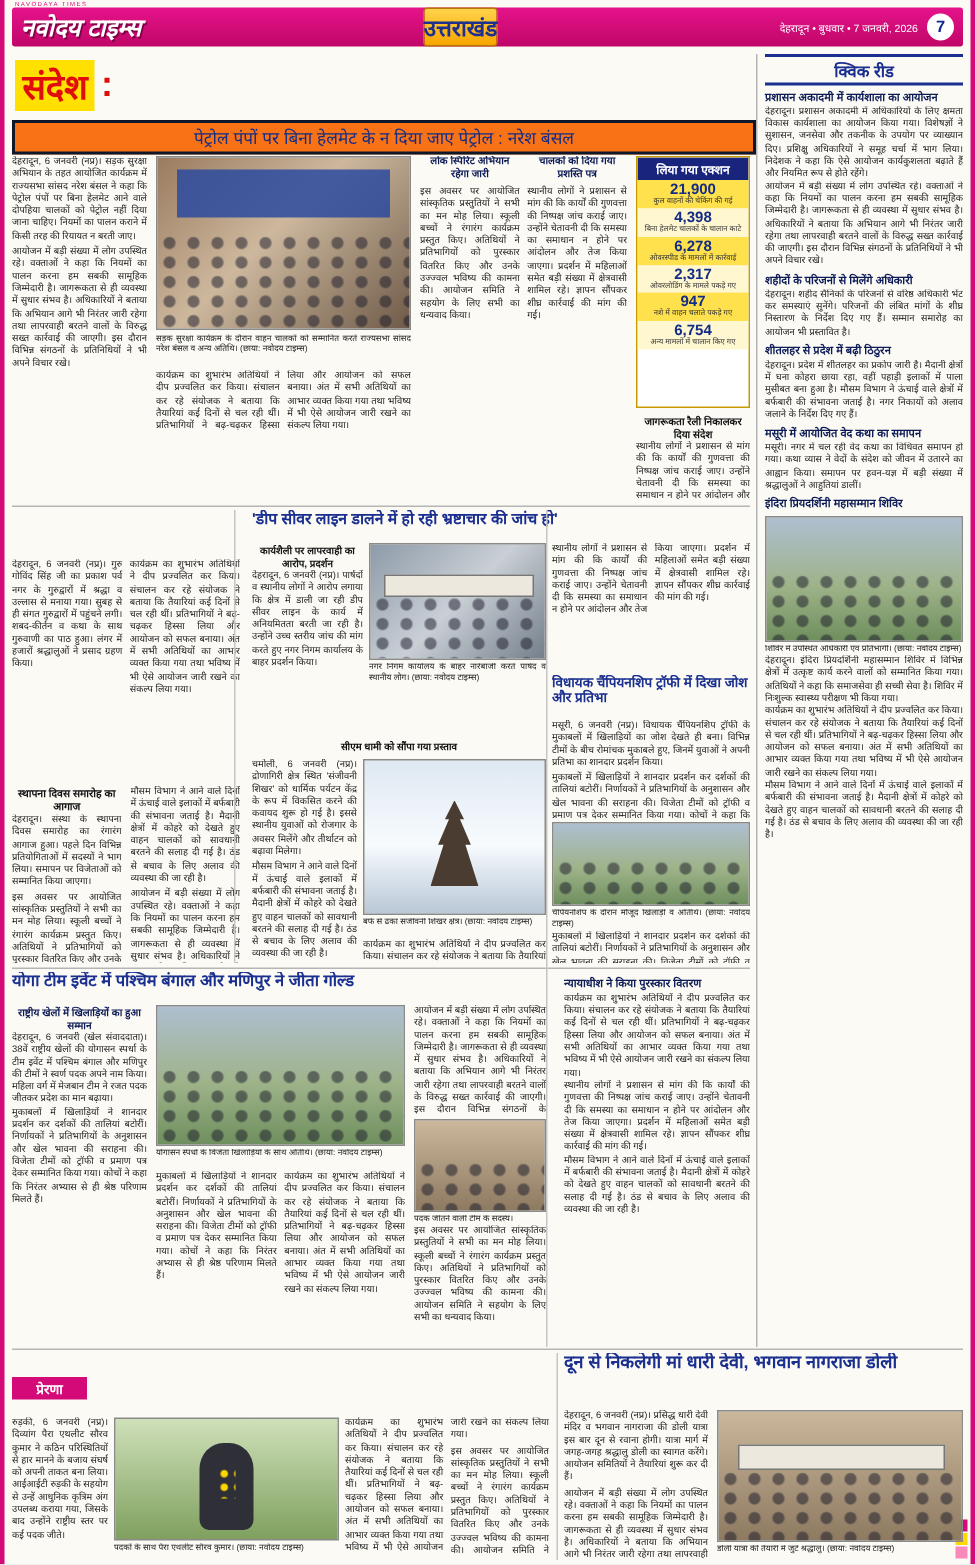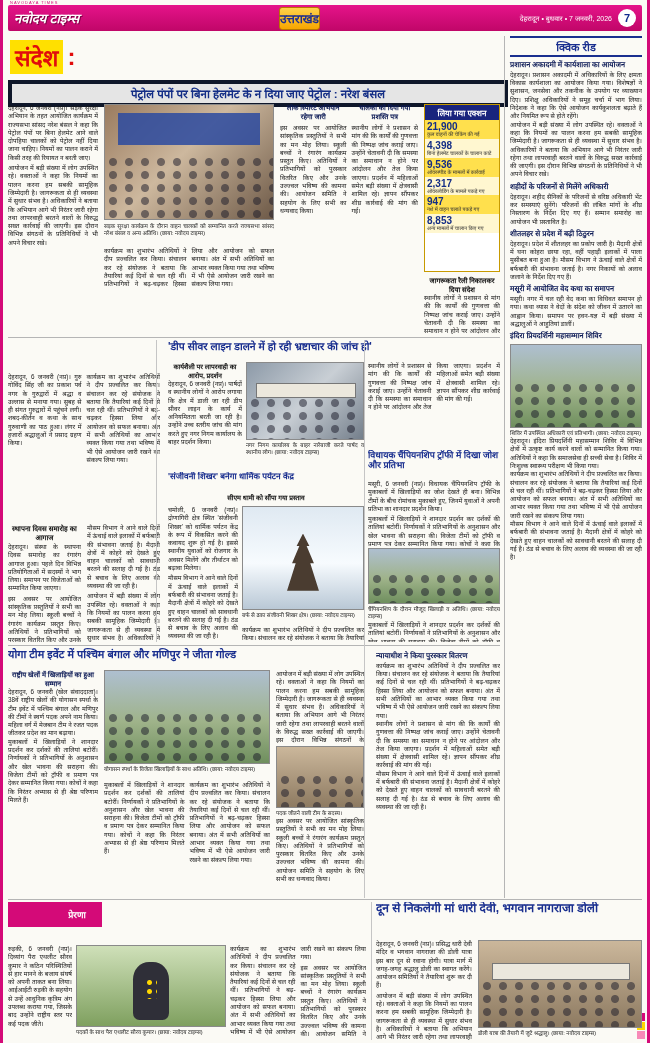--- a/index.html
+++ b/index.html
@@ -9,7 +9,7 @@
   .rail{position:absolute;top:0;bottom:0;width:3px;background:#d40a78;}
   
   .hdr{background:linear-gradient(180deg,#e5138a,#c00668);border-radius:2px;display:flex;align-items:center;justify-content:space-between;padding:0 6px;box-sizing:border-box;}
-  .paper{color:#fff;font-weight:bold;font-size:13px;font-style:italic;text-shadow:1px 1px 0 #7e0345;white-space:nowrap;}
+  .paper{color:#fff;font-weight:bold;font-size:16px;font-style:italic;text-shadow:1px 1px 0 #7e0345;white-space:nowrap;}
   .mini{font-size:4px;color:#d40a78;letter-spacing:1px;}
   .badge{background:linear-gradient(180deg,#ffd24a,#f7a600);color:#1e2f8f;font-weight:bold;font-size:12px;padding:2px 0;border-radius:3px;border:1px solid #b87700;white-space:nowrap;}
   .dateline{color:#fff;font-size:7px;white-space:nowrap;}

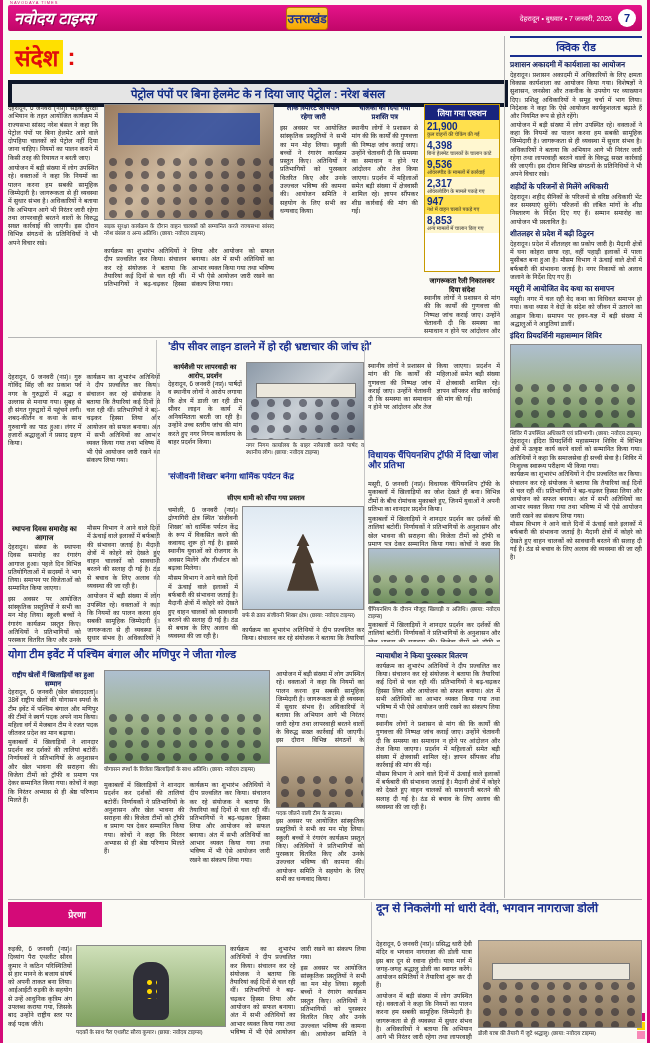--- a/index.html
+++ b/index.html
@@ -11,7 +11,7 @@
   .hdr{background:linear-gradient(180deg,#e5138a,#c00668);border-radius:2px;display:flex;align-items:center;justify-content:space-between;padding:0 6px;box-sizing:border-box;}
   .paper{color:#fff;font-weight:bold;font-size:16px;font-style:italic;text-shadow:1px 1px 0 #7e0345;white-space:nowrap;}
   .mini{font-size:4px;color:#d40a78;letter-spacing:1px;}
-  .badge{background:linear-gradient(180deg,#ffd24a,#f7a600);color:#1e2f8f;font-weight:bold;font-size:12px;padding:2px 0;border-radius:3px;border:1px solid #b87700;white-space:nowrap;}
+  .badge{background:linear-gradient(180deg,#ffd24a,#f7a600);color:#1e2f8f;font-weight:bold;font-size:15px;padding:2px 0;border-radius:3px;border:1px solid #b87700;white-space:nowrap;}
   .dateline{color:#fff;font-size:7px;white-space:nowrap;}
   .pgcircle{width:18px;height:18px;border-radius:50%;background:#fff;color:#0f2a8d;font-weight:bold;font-size:11px;display:flex;align-items:center;justify-content:center;margin-left:6px;}
   

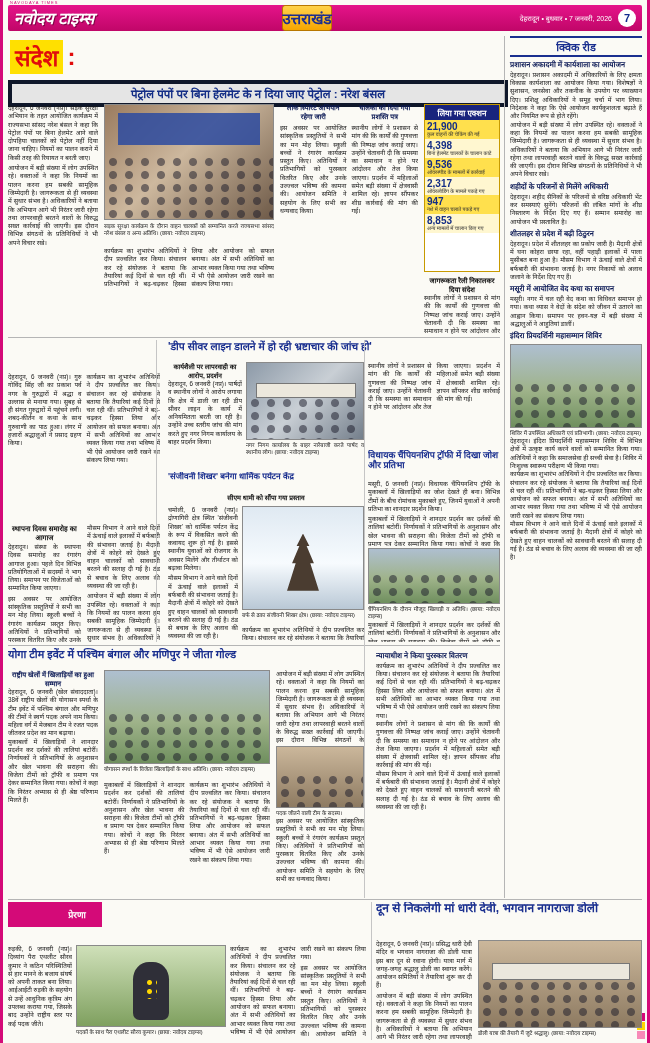--- a/index.html
+++ b/index.html
@@ -18,7 +18,7 @@
   .kicker{background:#ffe000;color:#e10c0c;font-weight:800;font-size:23px;padding:1px 5px;}
   .colon{color:#e10c0c;font-weight:800;font-size:24px;margin:0 4px;}
   .bighead{color:#15318f;font-weight:800;font-size:27px;white-space:nowrap;letter-spacing:-0.5px;}
-  .subhead{background:#e5e5e5;border:4px solid #0f172a;color:#132d86;font-weight:bold;font-size:11.5px;display:flex;align-items:center;justify-content:center;white-space:nowrap;}
+  .subhead{background:#f97316;border:2px solid #0f172a;color:#132d86;font-weight:normal;font-size:11.5px;display:flex;align-items:center;justify-content:center;white-space:nowrap;}
   .h-art{color:#1a2f8f;font-weight:800;line-height:1.15;overflow:hidden;}
   .h-sub{color:#111;font-weight:bold;text-align:center;overflow:hidden;}
   

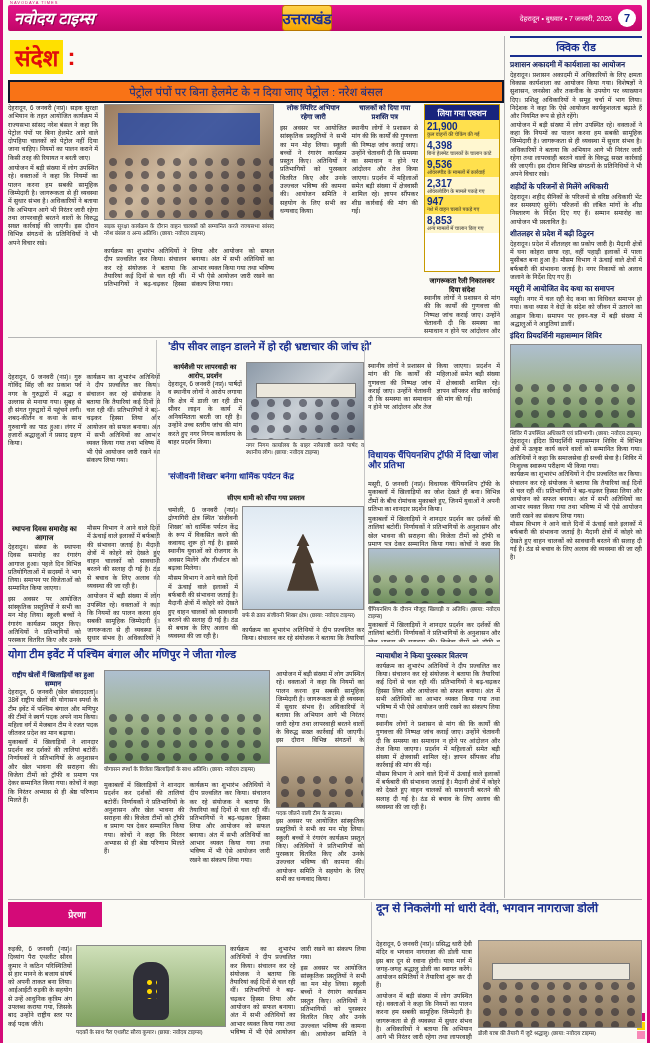--- a/index.html
+++ b/index.html
@@ -54,7 +54,7 @@
   
   .abox{border:1px solid #c79a00;box-sizing:border-box;overflow:hidden;background:#fff;}
   .abox-title{background:#19247d;color:#fff;font-weight:bold;font-size:8px;text-align:center;padding:2px 0;}
-  .stat{padding:1px 2px;}
+  .stat{padding:1px 2px;text-align:center;}
   .stat:nth-child(even){background:#ffe04d;}
   .stat:nth-child(odd){background:#fff7d0;}
   .stat .v{color:#132d86;font-weight:800;font-size:10px;line-height:1.1;}

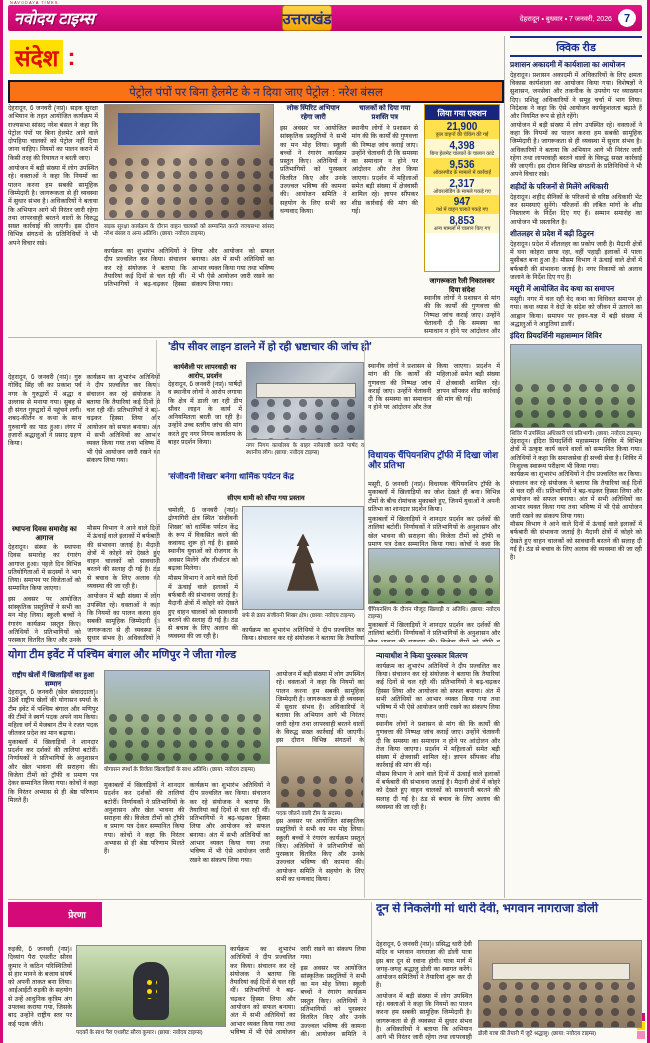--- a/index.html
+++ b/index.html
@@ -140,7 +140,7 @@
         <div class="l">बिना हेलमेट चालकों के चालान काटे</div>
       </div>
       <div class="stat">
-        <div class="v">9,536</div>
+        <div class="v">6,278</div>
         <div class="l">ओवरस्पीड के मामलों में कार्रवाई</div>
       </div>
       <div class="stat">

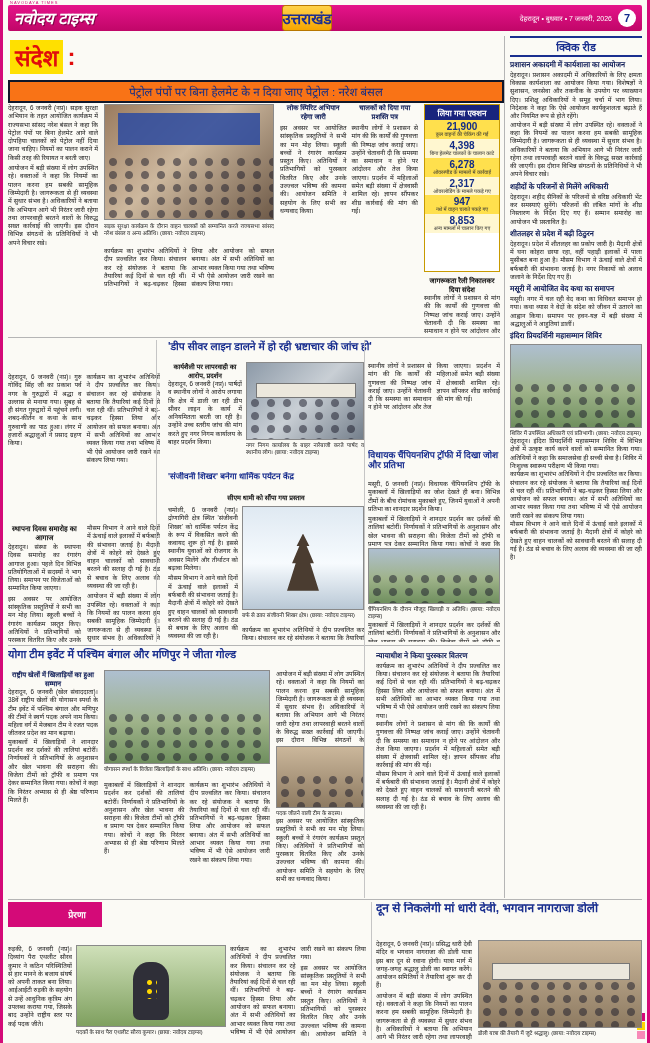--- a/index.html
+++ b/index.html
@@ -152,7 +152,7 @@
         <div class="l">नशे में वाहन चलाते पकड़े गए</div>
       </div>
       <div class="stat">
-        <div class="v">8,853</div>
+        <div class="v">6,754</div>
         <div class="l">अन्य मामलों में चालान किए गए</div>
       </div>
     </div>

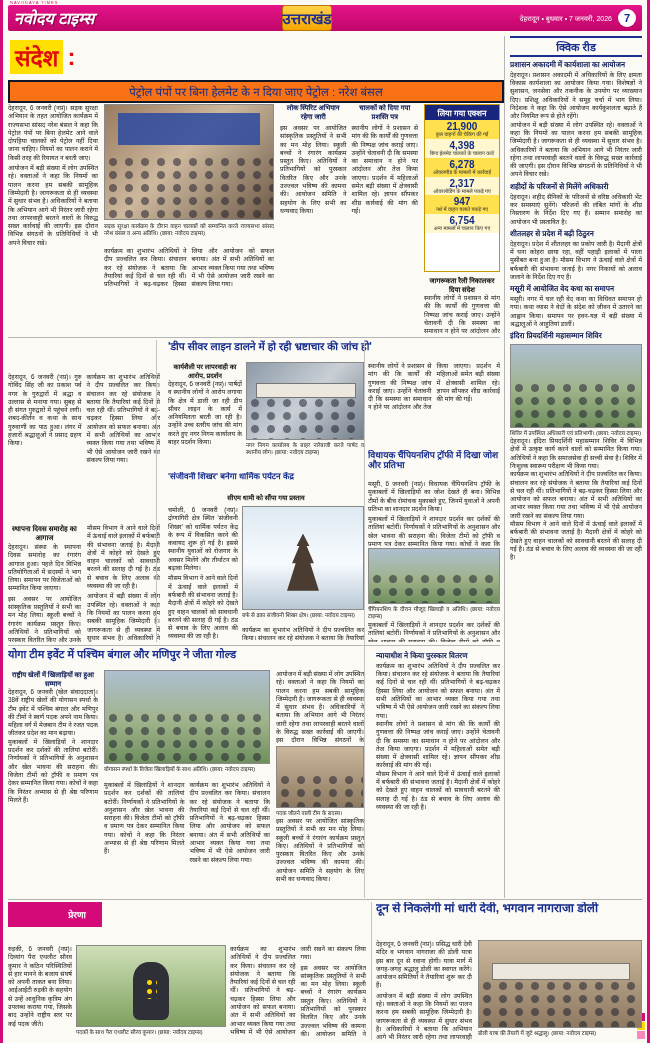--- a/index.html
+++ b/index.html
@@ -199,7 +199,6 @@
     <div class="abs caption" style="left:360px;top:266px;width:132px;height:13px;">चैंपियनशिप के दौरान मौजूद खिलाड़ी व अतिथि। (छाया: नवोदय टाइम्स)</div>
     <div class="abs bt" style="left:360px;top:281px;width:132px;height:21px;">मुकाबलों में खिलाड़ियों ने शानदार प्रदर्शन कर दर्शकों की तालियां बटोरीं। निर्णायकों ने प्रतिभागियों के अनुशासन और खेल भावना की सराहना की। विजेता टीमों को ट्रॉफी व प्रमाण पत्र देकर सम्मानित किया गया। कोचों ने कहा कि निरंतर अभ्यास से ही श्रेष्ठ परिणाम मिलते हैं।</div>
 
-    <div class="abs h-art" style="left:160px;top:132px;width:196px;height:20px;font-size:8.4px;">'संजीवनी शिखर' बनेगा धार्मिक पर्यटन केंद्र</div>
     <div class="abs h-sub" style="left:160px;top:153px;width:196px;height:10px;font-size:6.6px;">सीएम धामी को सौंपा गया प्रस्ताव</div>
     <div class="abs bt" style="left:160px;top:166px;width:70px;height:136px;">
       <p>चमोली, 6 जनवरी (नप्र)। द्रोणागिरी क्षेत्र स्थित 'संजीवनी शिखर' को धार्मिक पर्यटन केंद्र के रूप में विकसित करने की कवायद शुरू हो गई है। इससे स्थानीय युवाओं को रोजगार के अवसर मिलेंगे और तीर्थाटन को बढ़ावा मिलेगा।</p>

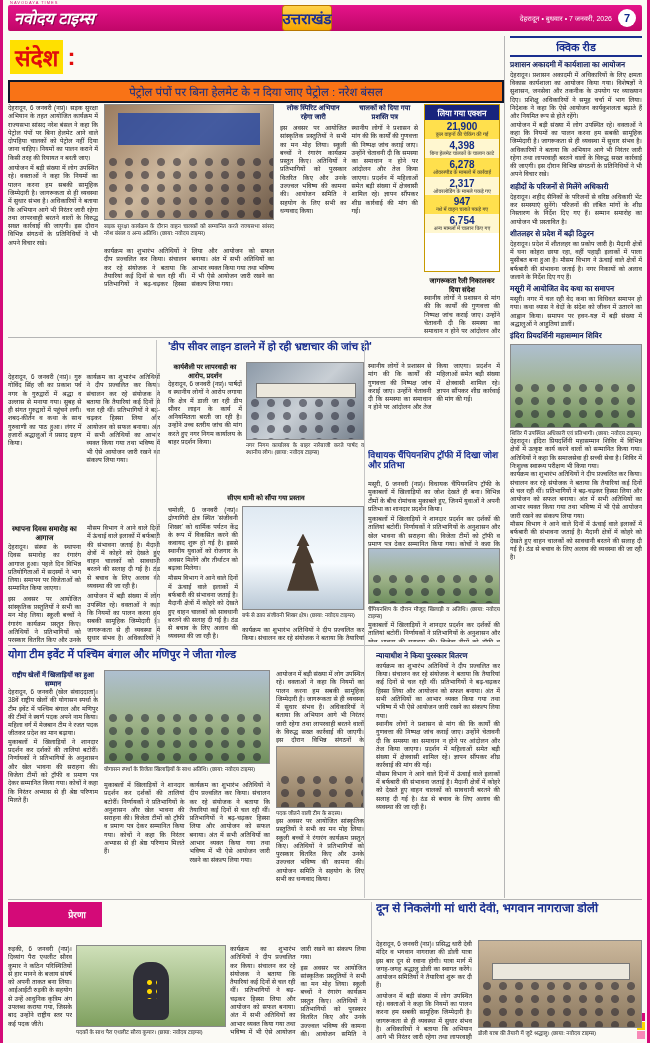--- a/index.html
+++ b/index.html
@@ -243,7 +243,7 @@
   <div class="hdiv" style="left:8px;top:899px;width:634px;"></div>
 
   <div class="abs" style="left:8px;top:902px;width:634px;height:138px;">
-    <div class="abs prerna" style="left:0;top:0;width:50px;height:25px;padding-left:44px;">प्रेरणा</div>
+    <div class="abs prerna" style="left:0;top:16px;width:50px;height:15px;">प्रेरणा</div>
     <div class="abs bt" style="left:0;top:43px;width:64px;height:95px;">रुड़की, 6 जनवरी (नप्र)। दिव्यांग पैरा एथलीट सौरव कुमार ने कठिन परिस्थितियों से हार मानने के बजाय संघर्ष को अपनी ताकत बना लिया। आईआईटी रुड़की के सहयोग से उन्हें आधुनिक कृत्रिम अंग उपलब्ध कराया गया, जिसके बाद उन्होंने राष्ट्रीय स्तर पर कई पदक जीते।</div>
     <div class="photo ph-green figure" style="left:68px;top:43px;width:150px;height:82px;"></div>
     <div class="abs caption" style="left:68px;top:127px;width:150px;height:11px;">पदकों के साथ पैरा एथलीट सौरव कुमार। (छाया: नवोदय टाइम्स)</div>

